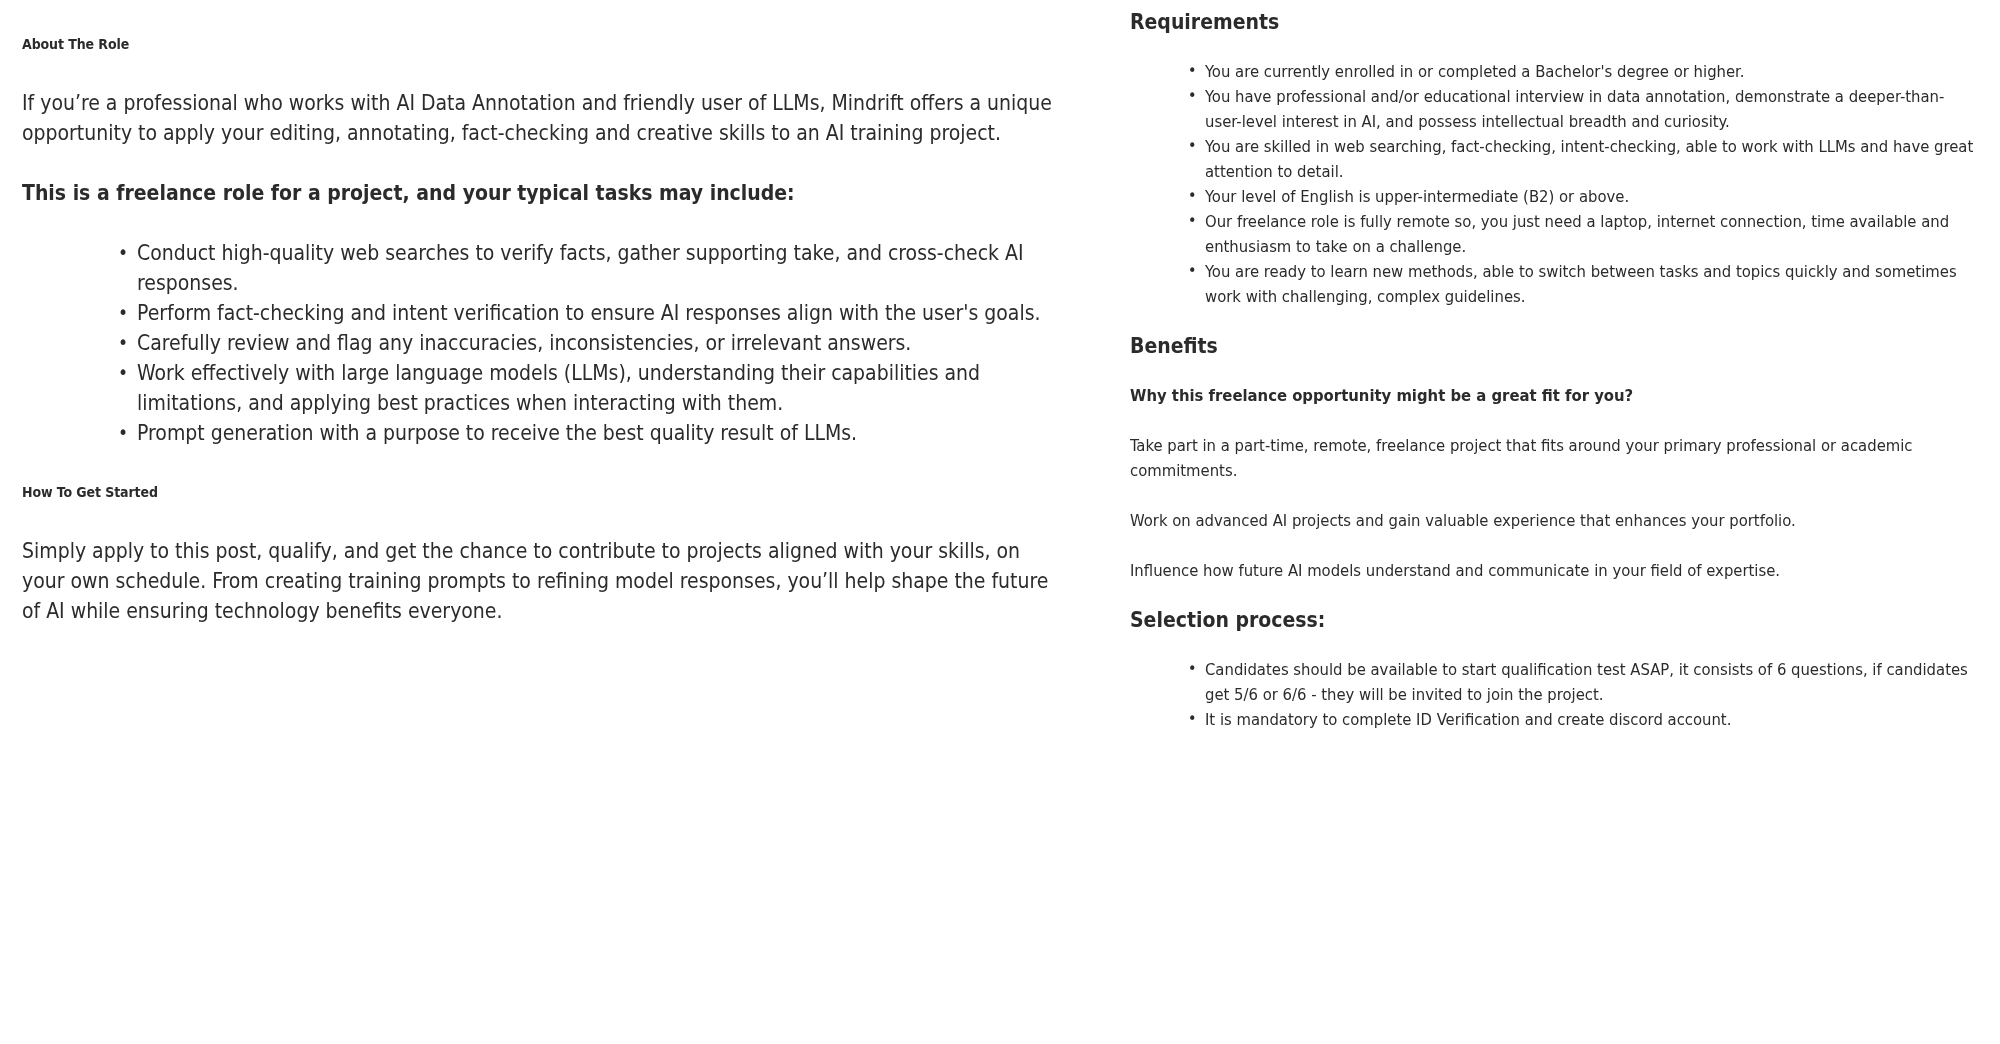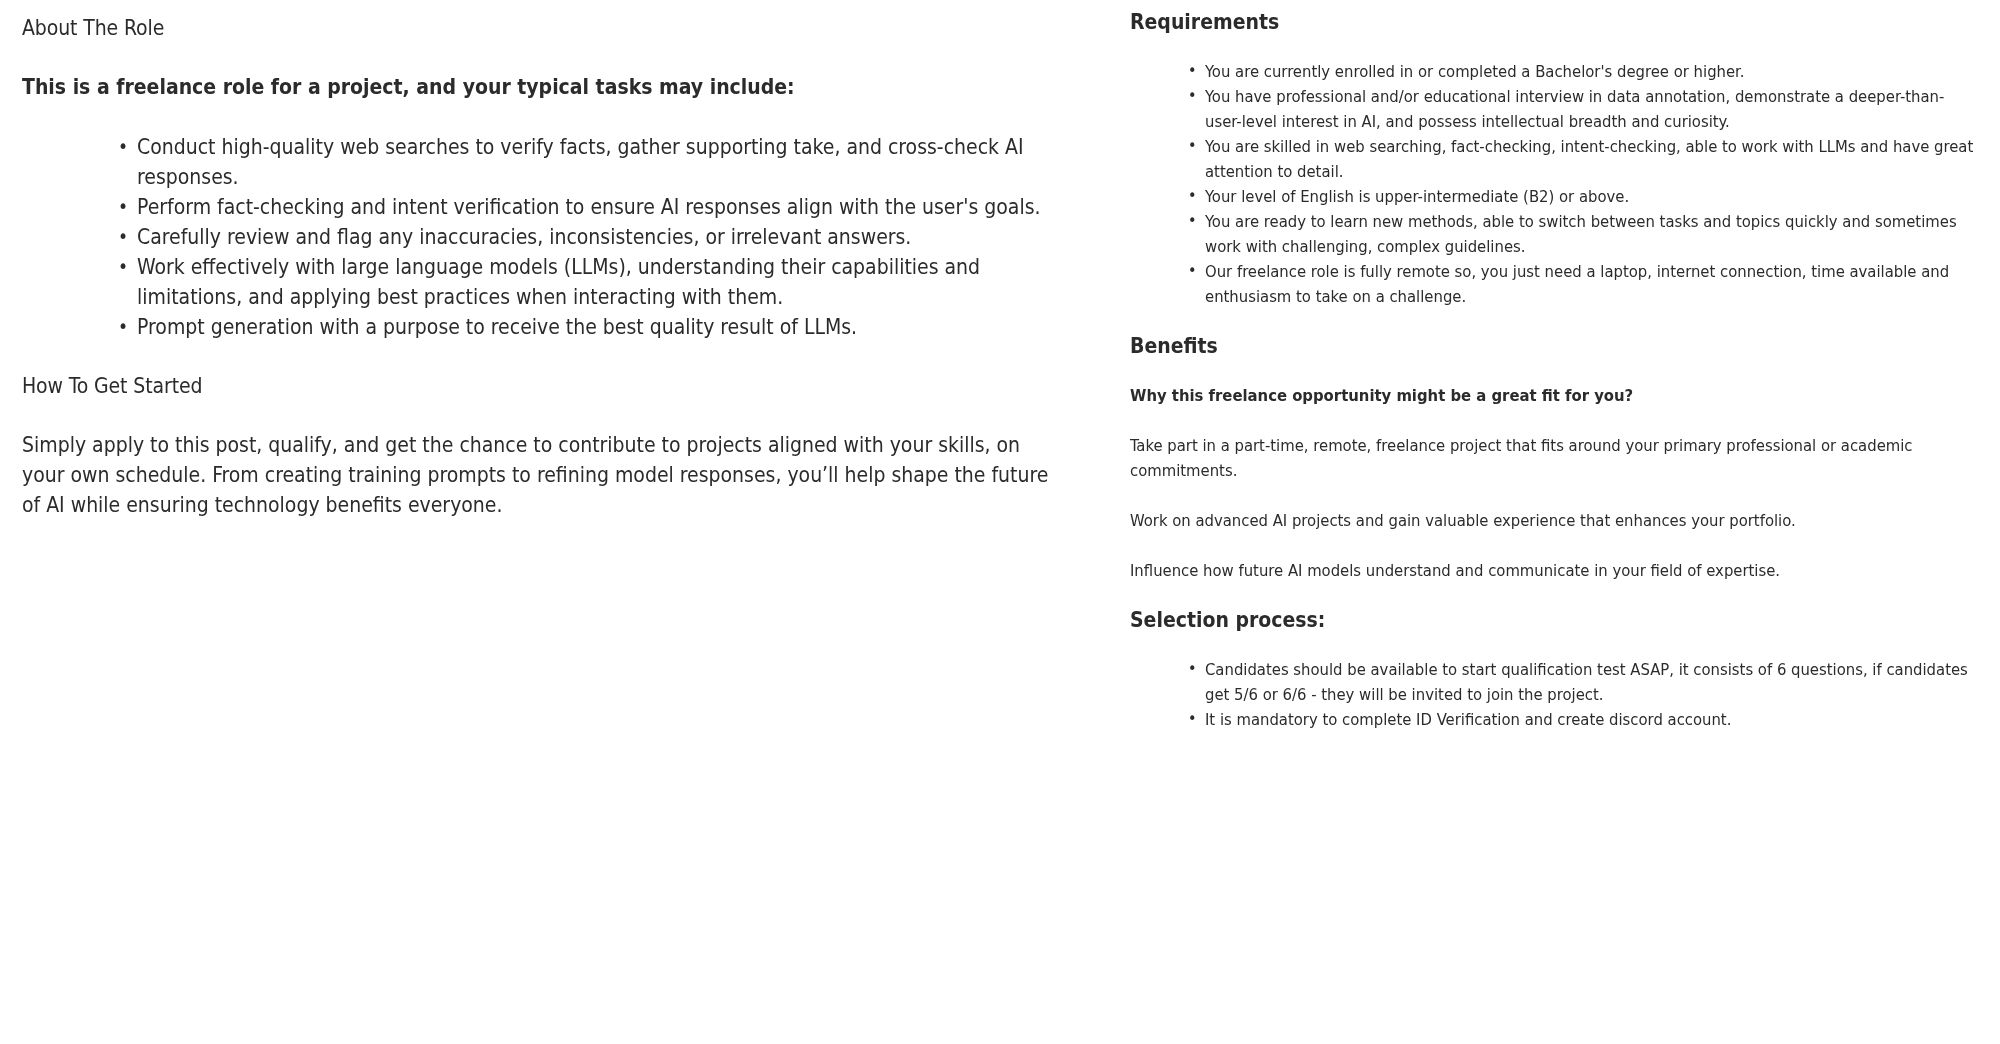--- a/index.html
+++ b/index.html
@@ -38,10 +38,10 @@
     line-height: 30px;
   }
   .col-left h2 {
-    font-size: 21px;
+    font-size: 14px;
     line-height: 28px;
-    font-weight: normal;
-    margin: 0 0 30px 0;
+    font-weight: bold;
+    margin: 16px 0 30px 0;
     letter-spacing: -0.1px;
   }
   .col-left p {

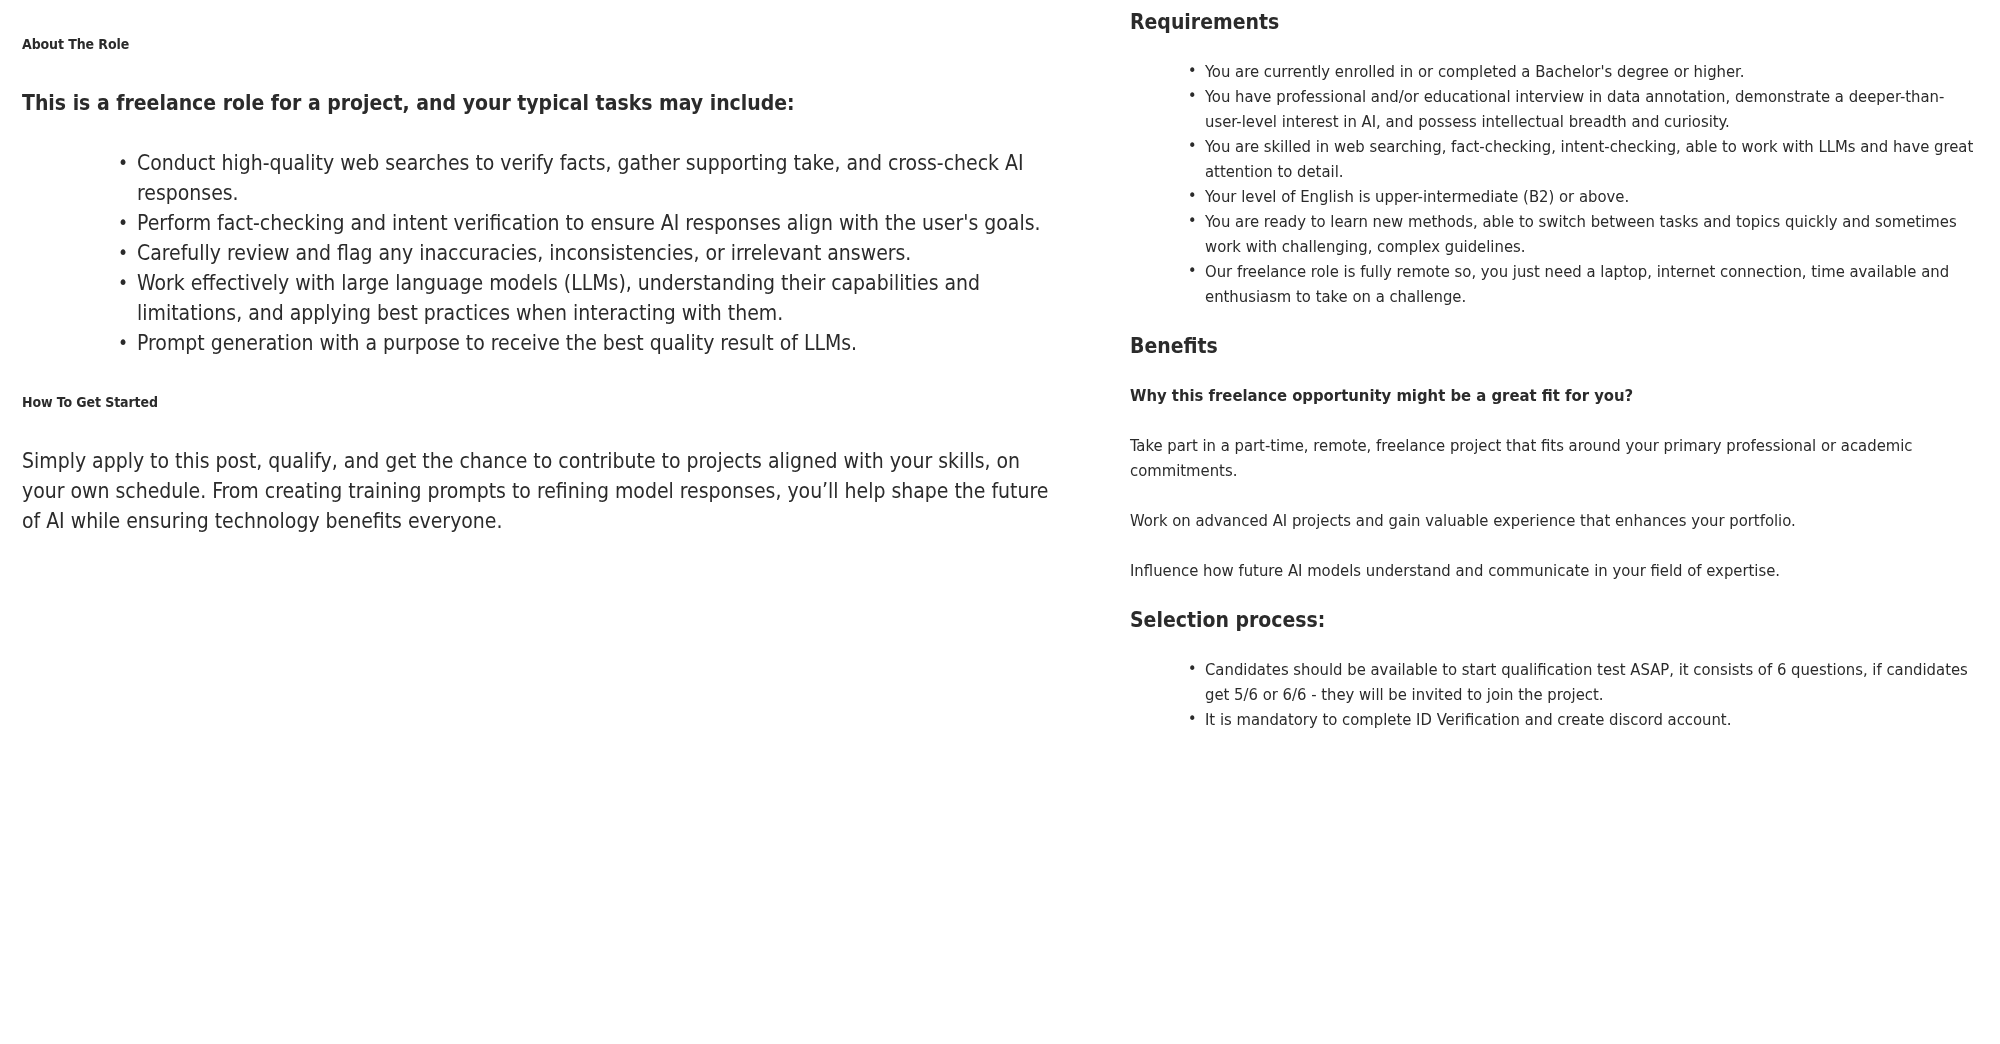--- a/index.html
+++ b/index.html
@@ -120,6 +120,7 @@
 
     <h2>About The Role</h2>
 
+    <p>If you’re a professional who works with AI Data Annotation and friendly user of LLMs, Mindrift offers a unique opportunity to apply your editing, annotating, fact-checking and creative skills to an AI training project.</p>
 
     <p class="strong-lead">This is a freelance role for a project, and your typical tasks may include:</p>
 

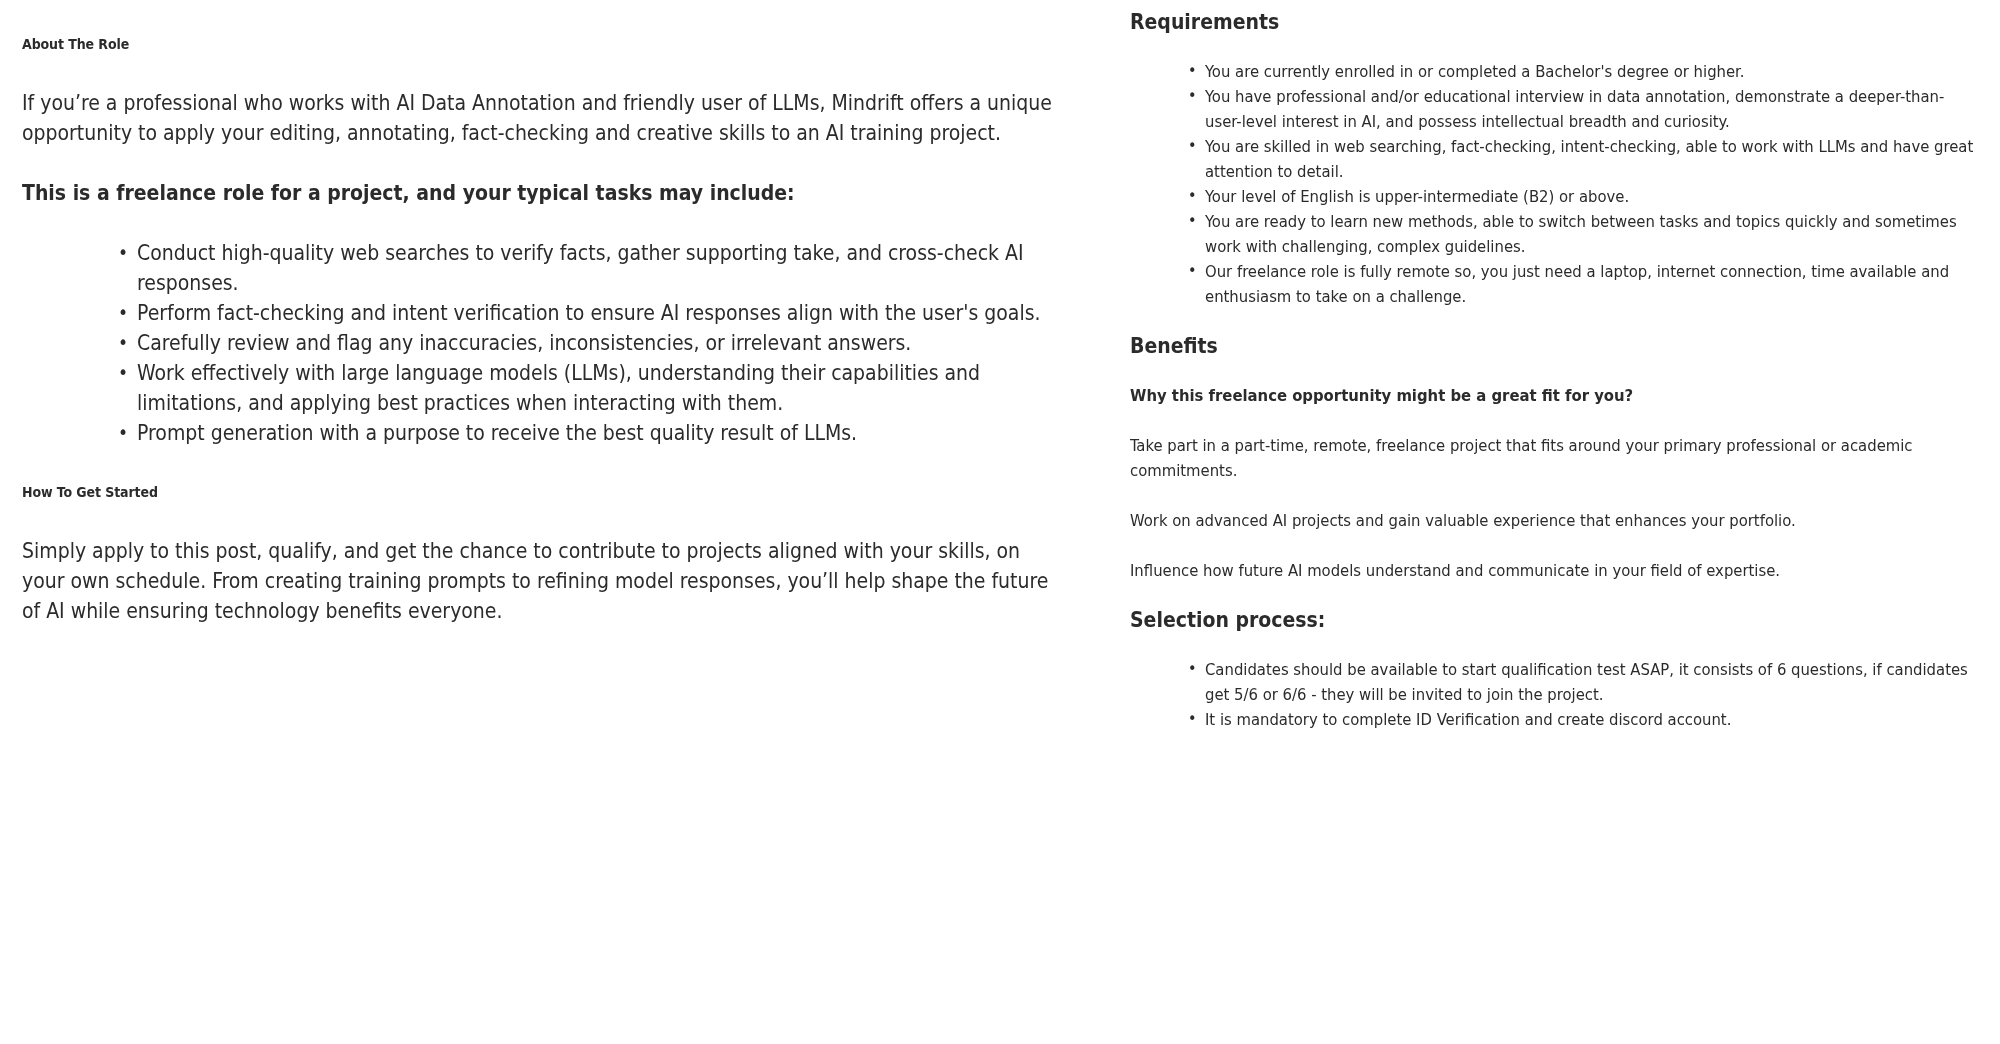--- a/index.html
+++ b/index.html
@@ -146,8 +146,8 @@
       <li>You have professional and/or educational interview in data annotation, demonstrate a deeper-than-user-level interest in AI, and possess intellectual breadth and curiosity.</li>
       <li>You are skilled in web searching, fact-checking, intent-checking, able to work with LLMs and have great attention to detail.</li>
       <li>Your level of English is upper-intermediate (B2) or above.</li>
+      <li>Our freelance role is fully remote so, you just need a laptop, internet connection, time available and enthusiasm to take on a challenge.</li>
       <li>You are ready to learn new methods, able to switch between tasks and topics quickly and sometimes work with challenging, complex guidelines.</li>
-      <li>Our freelance role is fully remote so, you just need a laptop, internet connection, time available and enthusiasm to take on a challenge.</li>
     </ul>
 
     <h3>Benefits</h3>

